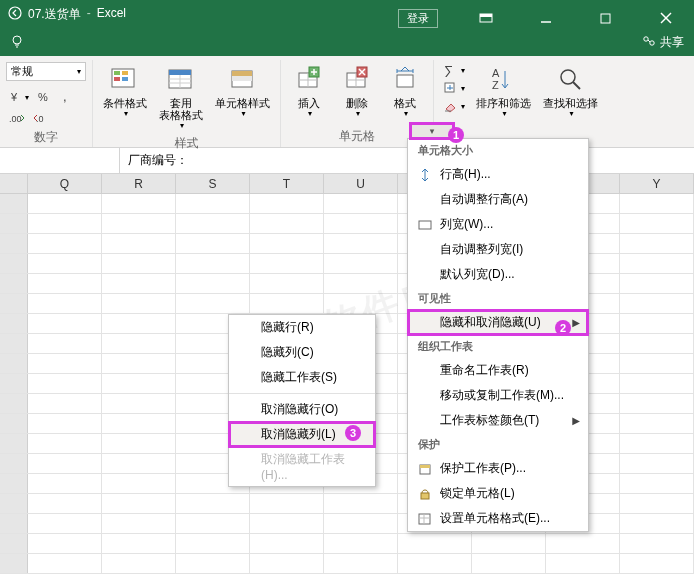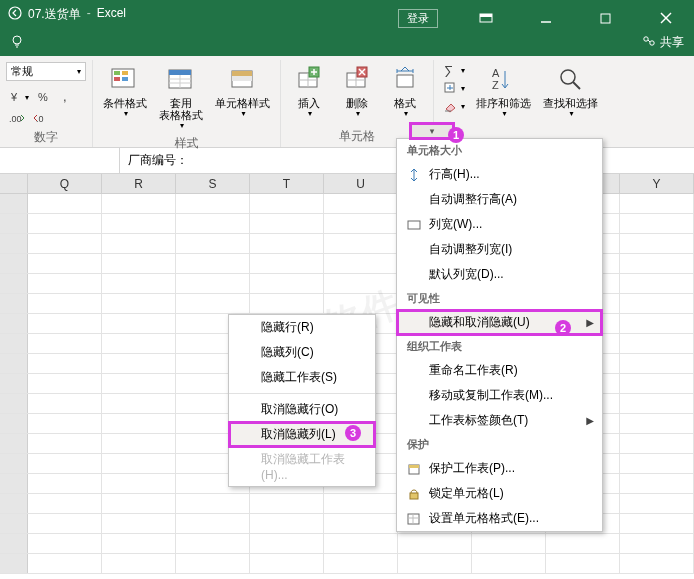--- a/index.html
+++ b/index.html
@@ -47,7 +47,7 @@
 .cell { flex:1; min-width:57px; border-right: 1px solid #e3e3e3; }
 
 
-.format-menu { position: absolute; left: 396px; top: 138px; width: 207px; background: #fff; border: 1px solid #c6c6c6; box-shadow: 2px 2px 5px rgba(0,0,0,0.25); font-size: 12px; z-index: 20; }
+.format-menu { position: absolute; left: 407px; top: 138px; width: 182px; background: #fff; border: 1px solid #c6c6c6; box-shadow: 2px 2px 5px rgba(0,0,0,0.25); font-size: 12px; z-index: 20; }
 .menu-section-title { padding: 4px 10px; color: #6a6a6a; font-weight: bold; font-size: 11px; }
 .menu-item { display: flex; align-items: center; padding: 4px 8px 4px 8px; cursor: pointer; gap: 6px; position: relative; }
 .menu-item .mi-ico { width: 18px; height: 16px; display: flex; align-items: center; justify-content: center; }

